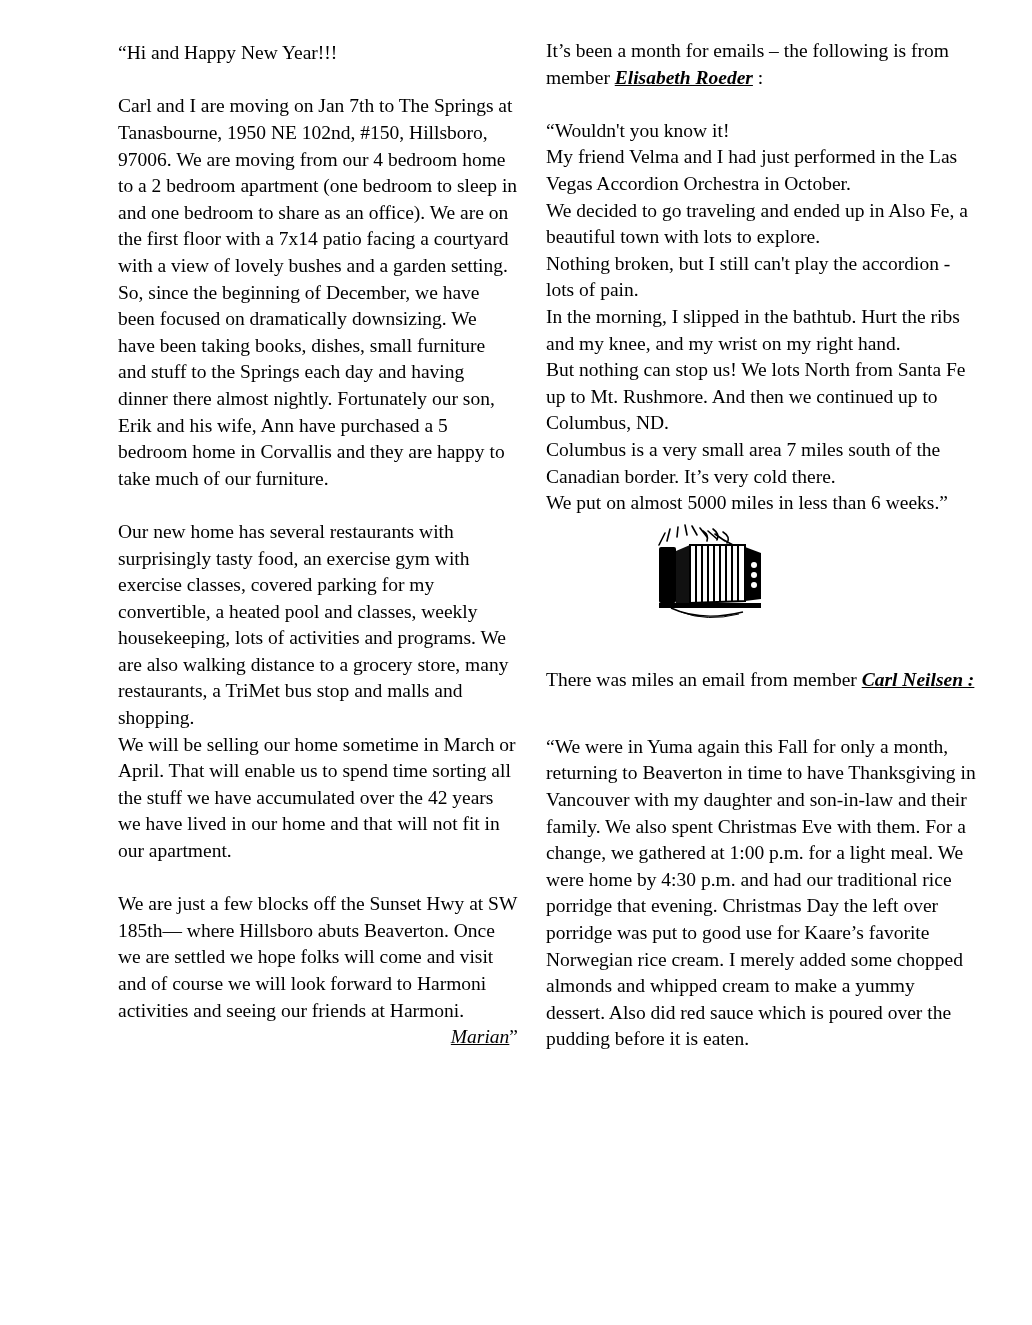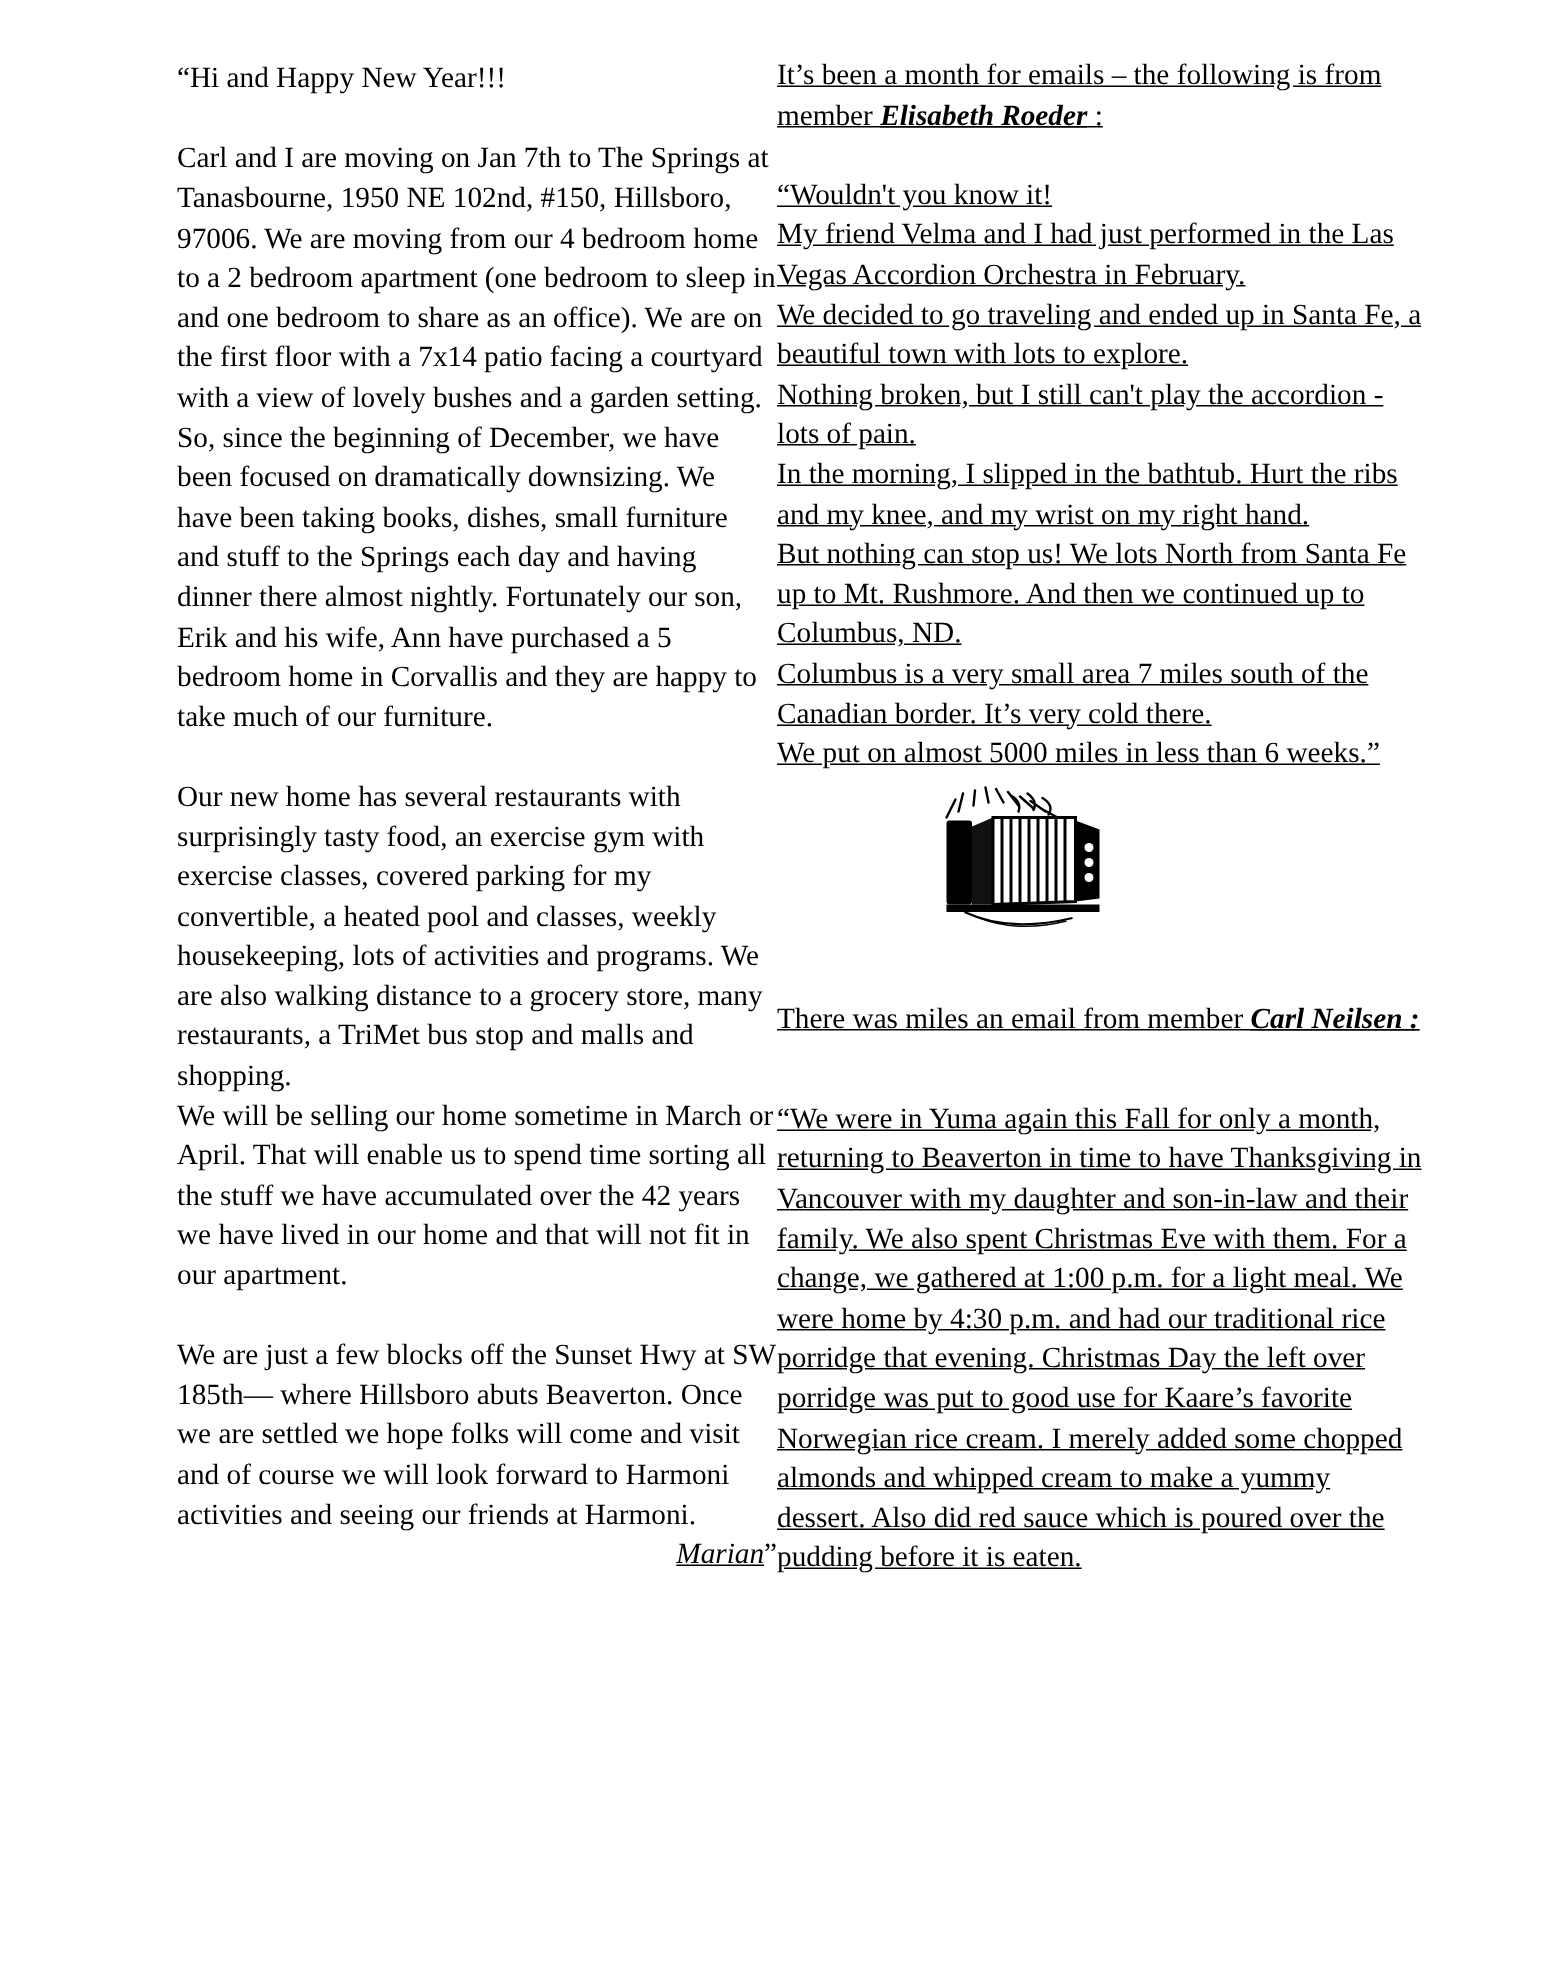--- a/index.html
+++ b/index.html
@@ -38,9 +38,9 @@
   }
   .col-right {
     width: 432px;
+    margin-left: 28px;
     font-size: 19.5px;
     line-height: 26.6px;
-    text-decoration: underline;
   }
   p {
     margin: 0 0 0 0;

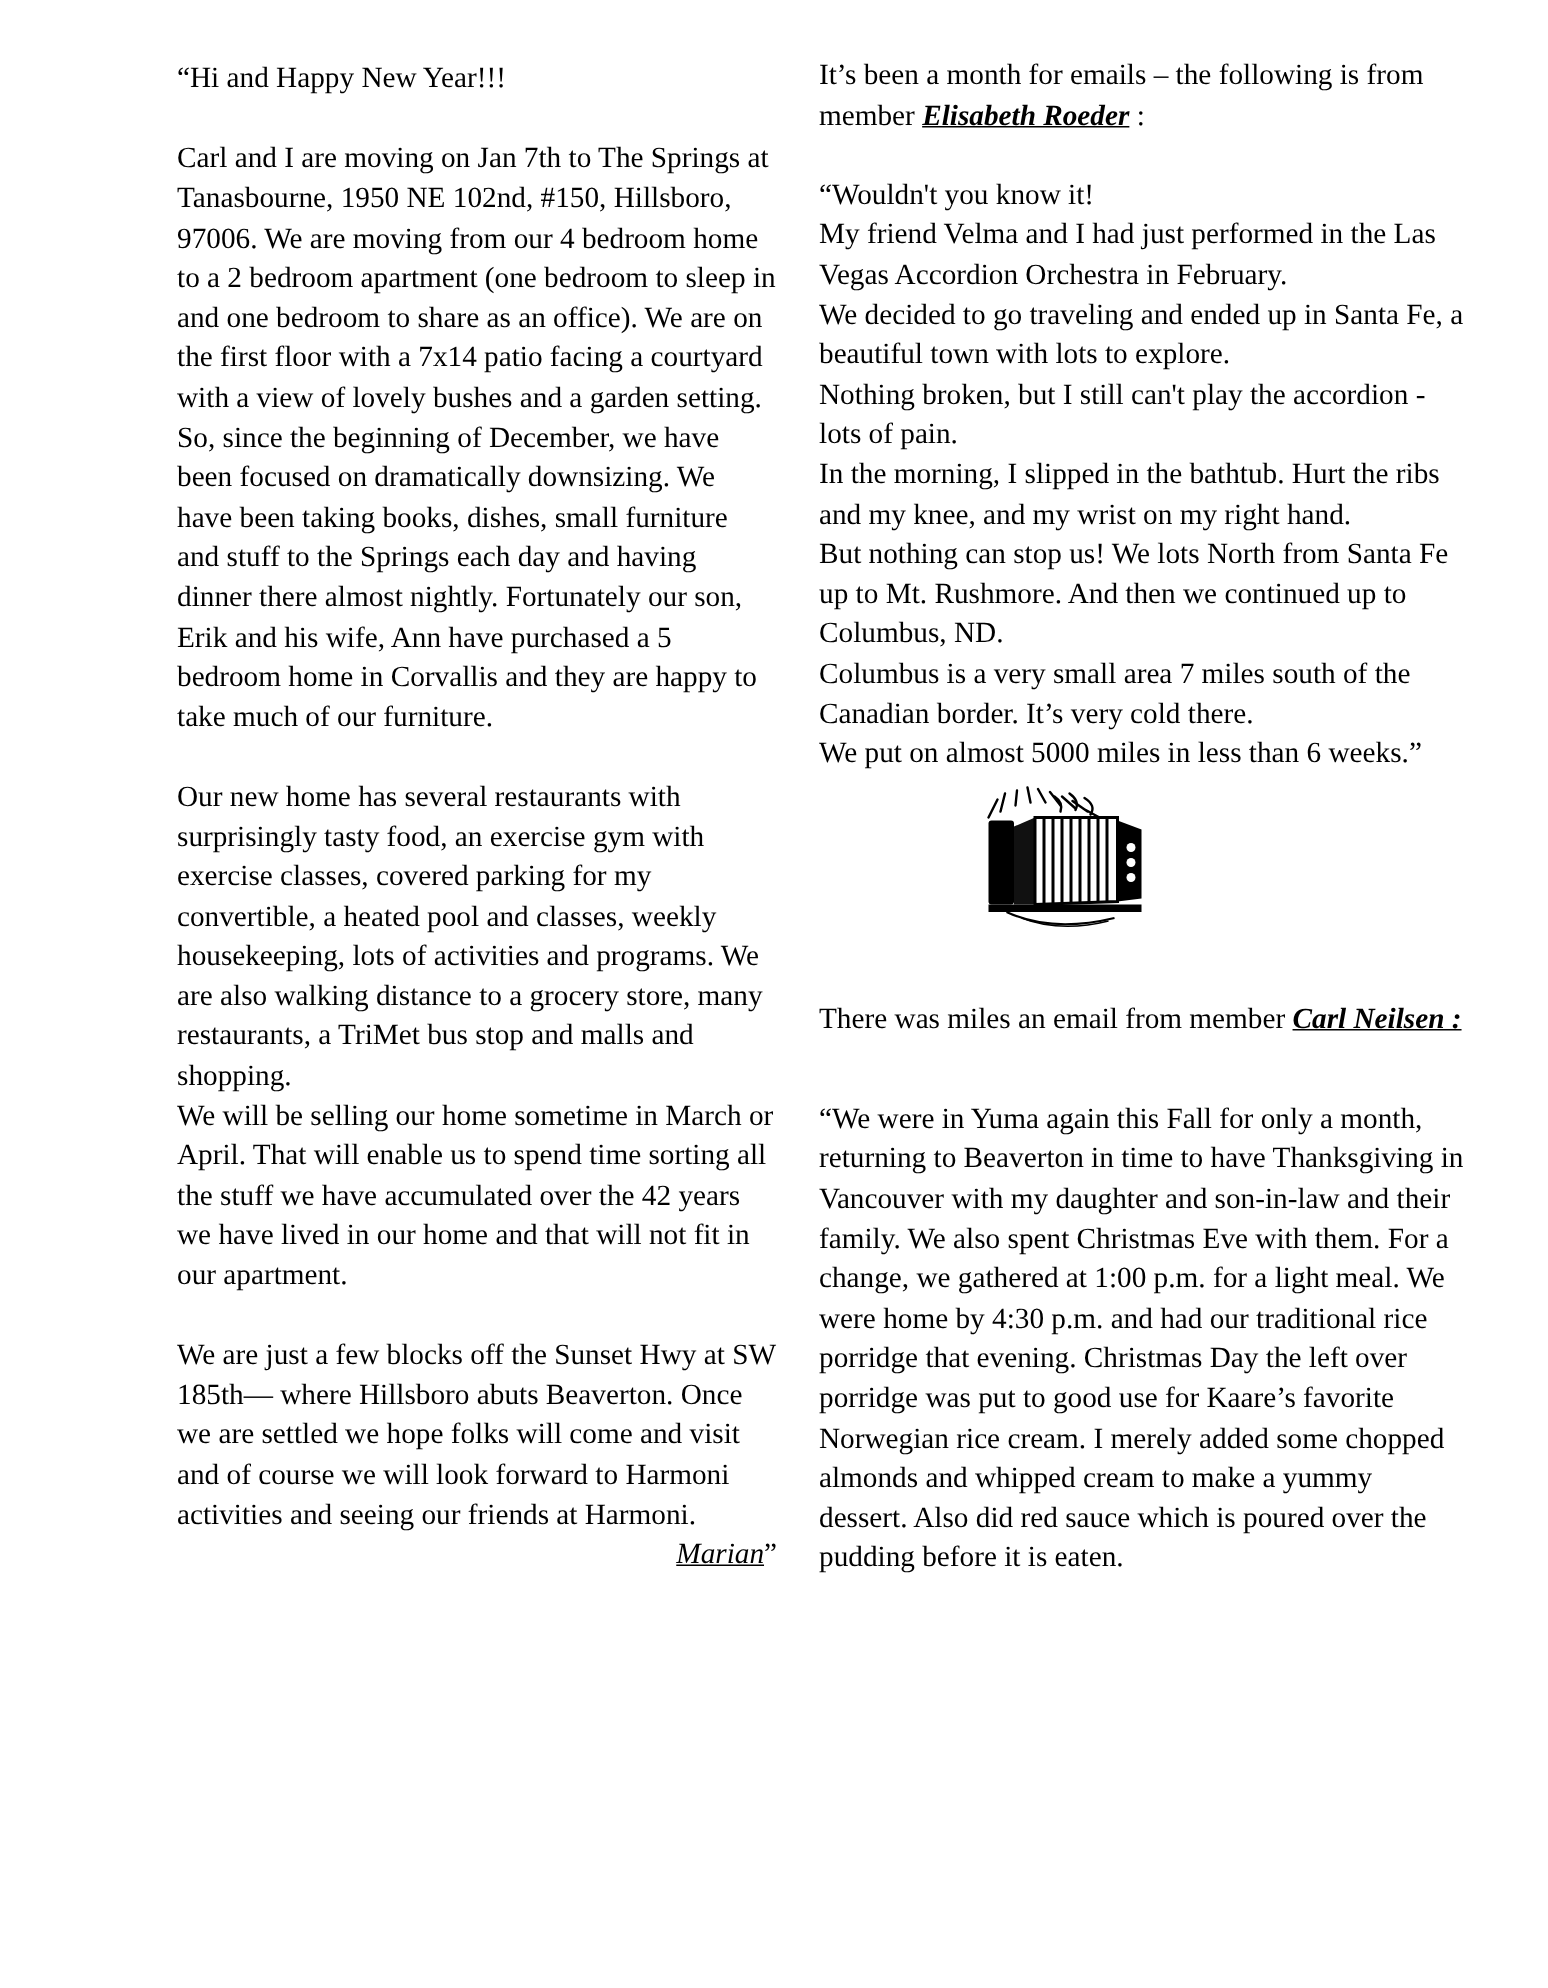--- a/index.html
+++ b/index.html
@@ -99,7 +99,7 @@
       <p class="para"><span>It’s been a month for emails – the following is from member </span><span class="bold-underline">Elisabeth Roeder</span><span> :</span></p>
 
       <p class="tight">“Wouldn't you know it!</p>
-      <p class="tight">My friend Velma and I had just performed in the Las Vegas Accordion Orchestra in February.</p>
+      <p class="tight">My friend Velma and I had just performed in the Las Vegas Accordion Orchestra in October.</p>
       <p class="tight">We decided to go traveling and ended up in Santa Fe, a beautiful town with lots to explore.</p>
       <p class="tight">Nothing broken, but I still can't play the accordion - lots of pain.</p>
       <p class="tight">In the morning, I slipped in the bathtub. Hurt the ribs and my knee, and my wrist on my right hand.</p>

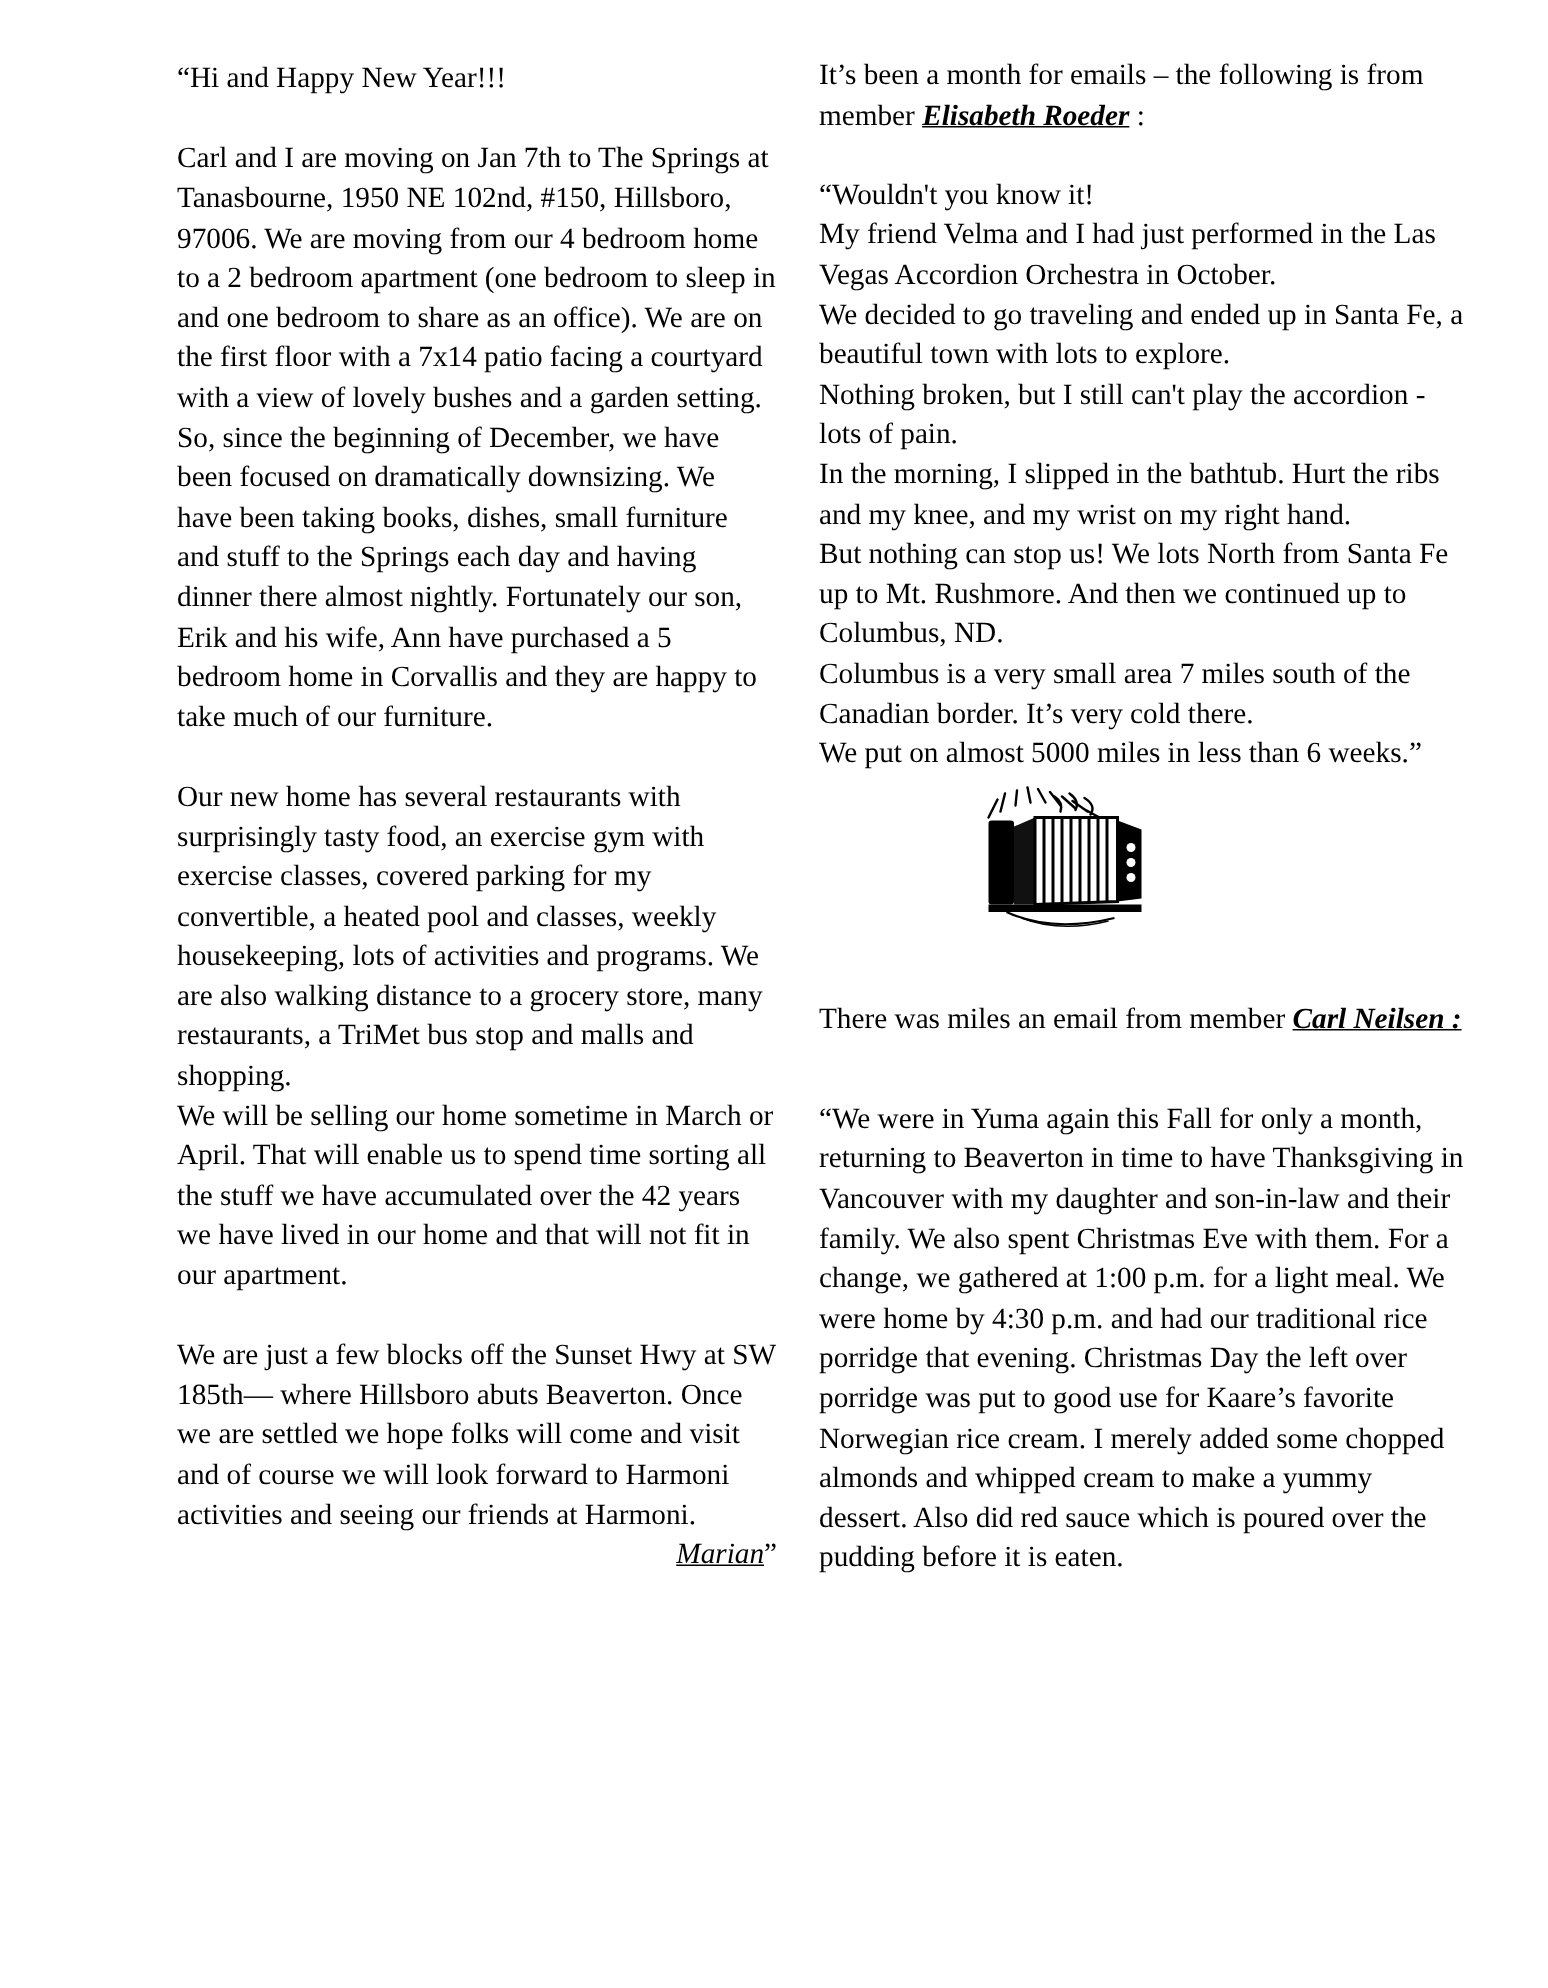--- a/index.html
+++ b/index.html
@@ -100,7 +100,7 @@
 
       <p class="tight">“Wouldn't you know it!</p>
       <p class="tight">My friend Velma and I had just performed in the Las Vegas Accordion Orchestra in October.</p>
-      <p class="tight">We decided to go traveling and ended up in Santa Fe, a beautiful town with lots to explore.</p>
+      <p class="tight">We decided to go traveling and ended up in Also Fe, a beautiful town with lots to explore.</p>
       <p class="tight">Nothing broken, but I still can't play the accordion - lots of pain.</p>
       <p class="tight">In the morning, I slipped in the bathtub. Hurt the ribs and my knee, and my wrist on my right hand.</p>
       <p class="tight">But nothing can stop us! We lots North from Santa Fe up to Mt. Rushmore. And then we continued up to Columbus, ND.</p>

